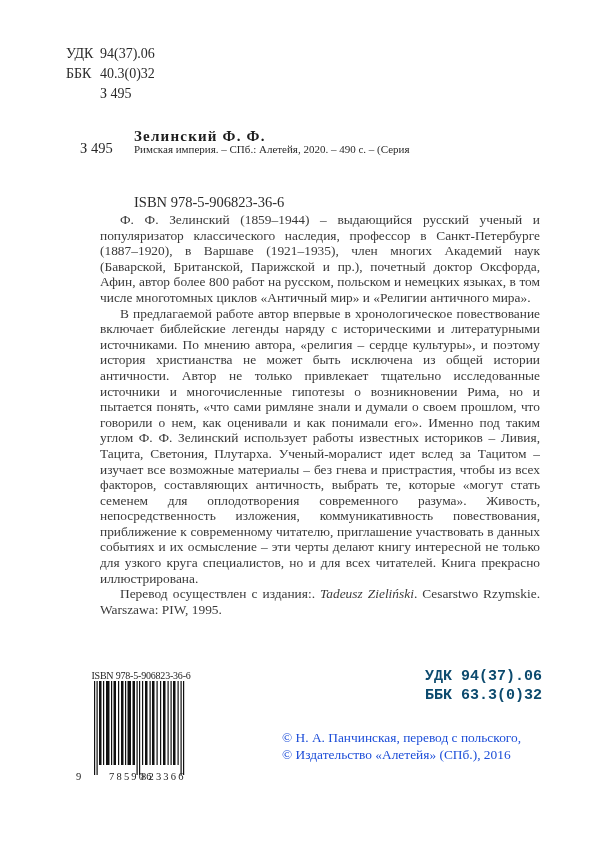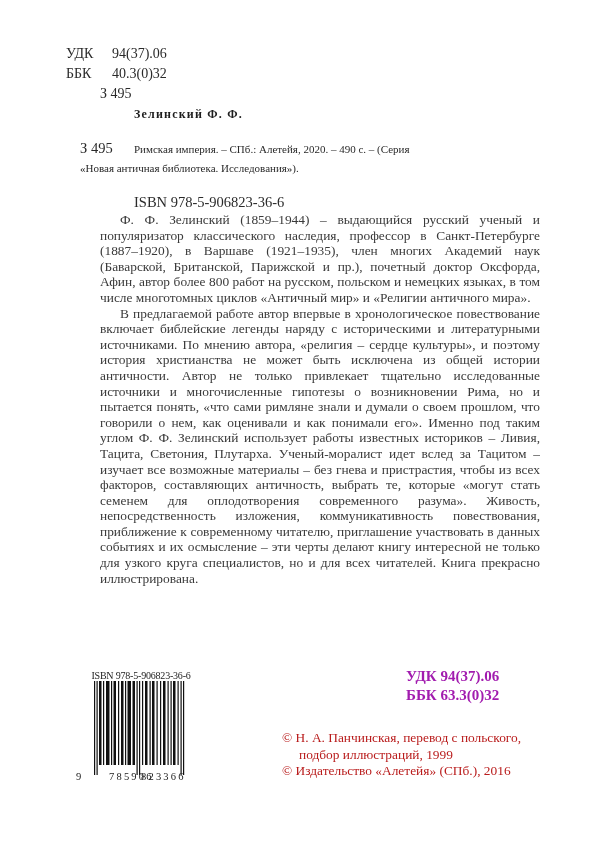--- a/index.html
+++ b/index.html
@@ -12,7 +12,7 @@
   .cls-block { left: 66px; top: 44px; font-size: 14px; line-height: 20px; }
   .cls-row { display: flex; }
   .cls-row .lbl { width: 34px; }
-  .cls-row .val { margin-left: 12px; }
+  .cls-row .val { margin-left: 0; }
   .cls-row .indent { margin-left: 34px; }
 
   .author { left: 134px; top: 107px; font-size: 12px; font-weight: bold; letter-spacing: 1.2px; color: #1e1e1e; }

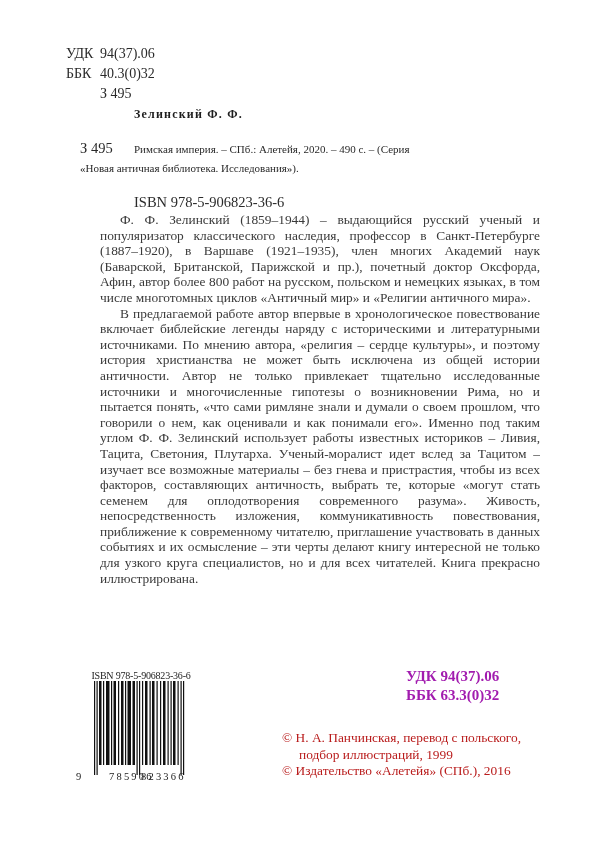--- a/index.html
+++ b/index.html
@@ -15,7 +15,7 @@
   .cls-row .val { margin-left: 0; }
   .cls-row .indent { margin-left: 34px; }
 
-  .author { left: 134px; top: 107px; font-size: 12px; font-weight: bold; letter-spacing: 1.2px; color: #1e1e1e; }
+  .author { left: 134px; top: 128px; font-size: 15px; font-weight: bold; letter-spacing: 1.2px; color: #1e1e1e; }
   .cutter { left: 80px; top: 140px; font-size: 14.5px; }
   .biblio { left: 134px; top: 140px; width: 420px; font-size: 11px; line-height: 19px; }
   .biblio .cont { margin-left: -54px; }

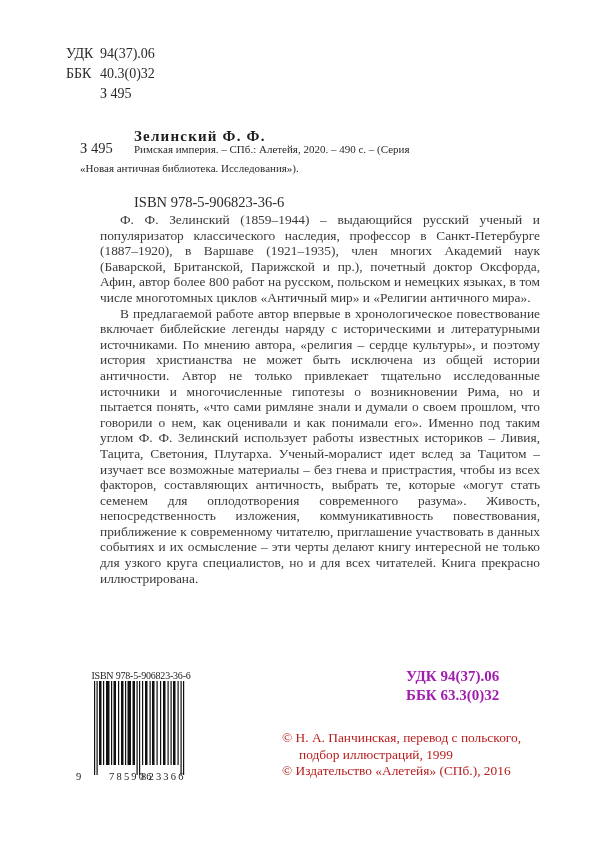--- a/index.html
+++ b/index.html
@@ -55,7 +55,6 @@
 <div class="abs cutter">З 495</div>
 <div class="abs biblio">
   <div>Римская империя. – СПб.: Алетейя, 2020. – 490 с. – (Серия</div>
-  <div class="cont">«Новая античная библиотека. Исследования»).</div>
 </div>
 <div class="abs isbn-line">ISBN 978-5-906823-36-6</div>
 

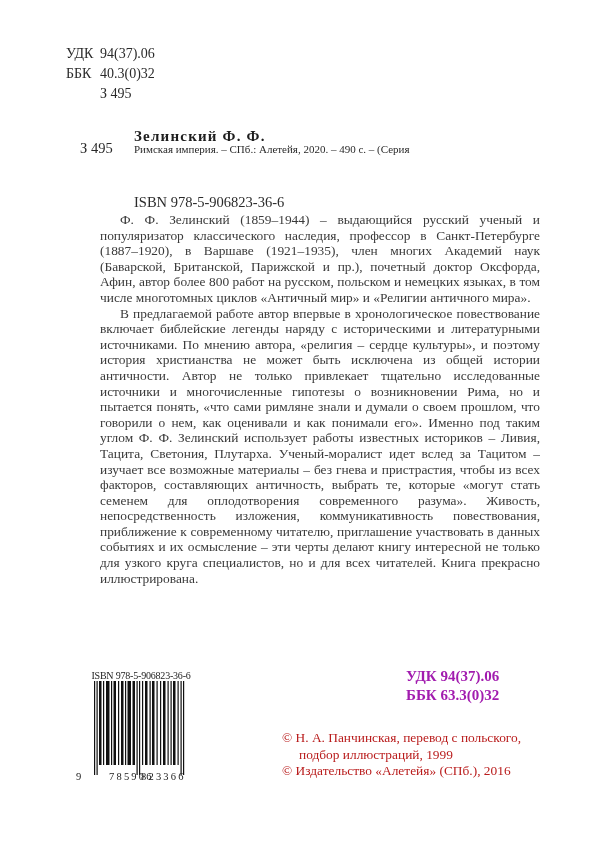--- a/index.html
+++ b/index.html
@@ -61,6 +61,7 @@
 <div class="abs annot">
   <p>Ф. Ф. Зелинский (1859–1944) – выдающийся русский ученый и популяризатор классического наследия, профессор в Санкт-Петербурге (1887–1920), в Варшаве (1921–1935), член многих Академий наук (Баварской, Британской, Парижской и пр.), почетный доктор Оксфорда, Афин, автор более 800 работ на русском, польском и немецких языках, в том числе многотомных циклов «Античный мир» и «Религии античного мира».</p>
   <p>В предлагаемой работе автор впервые в хронологическое повествование включает библейские легенды наряду с историческими и литературными источниками. По мнению автора, «религия – сердце культуры», и поэтому история христианства не может быть исключена из общей истории античности. Автор не только привлекает тщательно исследованные источники и многочисленные гипотезы о возникновении Рима, но и пытается понять, «что сами римляне знали и думали о своем прошлом, что говорили о нем, как оценивали и как понимали его». Именно под таким углом Ф. Ф. Зелинский использует работы известных историков – Ливия, Тацита, Светония, Плутарха. Ученый-моралист идет вслед за Тацитом – изучает все возможные материалы – без гнева и пристрастия, чтобы из всех факторов, составляющих античность, выбрать те, которые «могут стать семенем для оплодотворения современного разума». Живость, непосредственность изложения, коммуникативность повествования, приближение к современному читателю, приглашение участвовать в данных событиях и их осмысление – эти черты делают книгу интересной не только для узкого круга специалистов, но и для всех читателей. Книга прекрасно иллюстрирована.</p>
+  <p><span>Перевод осуществлен с издания:. </span><span class="ital">Tadeusz Zieliński</span><span>. Cesarstwo Rzymskie. Warszawa: PIW, 1995.</span></p>
 </div>
 
 <div class="abs barcode-wrap">

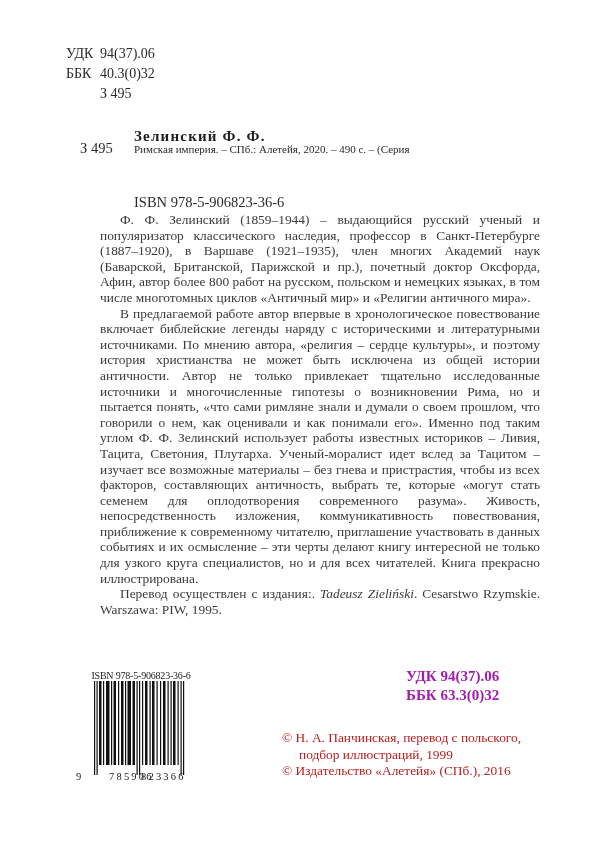--- a/index.html
+++ b/index.html
@@ -30,7 +30,7 @@
   .barcode-svg { display: block; }
   .barcode-digits { position: absolute; top: 101px; font-size: 10.5px; letter-spacing: 2.2px; color: #222; }
 
-  .udk-bold { left: 406px; top: 667px; font-size: 15px; font-weight: bold; line-height: 19px; color: #a21caf; }
+  .udk-bold { left: 425px; top: 667px; font-size: 15px; font-weight: bold; line-height: 19px; color: #0c4a6e; font-family: Liberation Mono, monospace; }
   .copyright { left: 282px; top: 730px; font-size: 13.4px; line-height: 16.5px; color: #b91c1c; }
   .copyright .c-indent { padding-left: 17px; }
 </style>

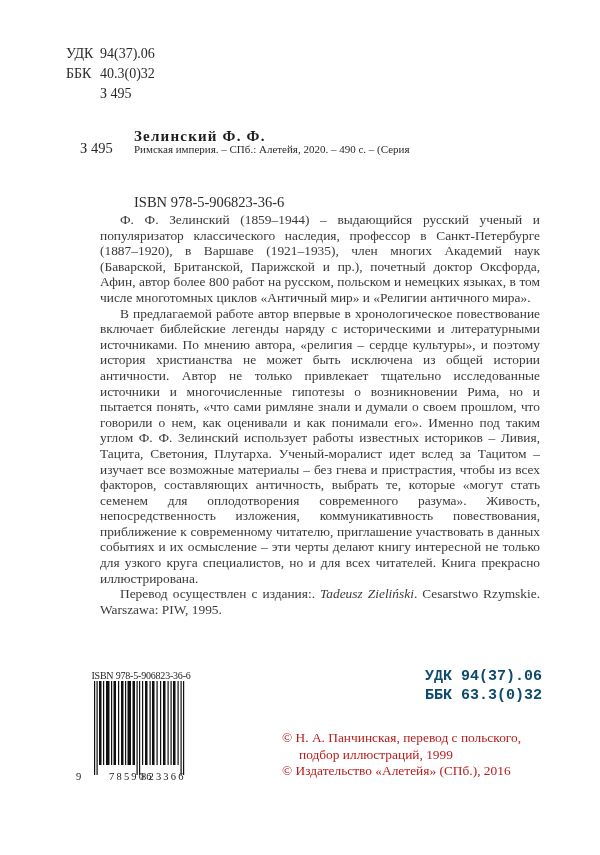--- a/index.html
+++ b/index.html
@@ -31,7 +31,7 @@
   .barcode-digits { position: absolute; top: 101px; font-size: 10.5px; letter-spacing: 2.2px; color: #222; }
 
   .udk-bold { left: 425px; top: 667px; font-size: 15px; font-weight: bold; line-height: 19px; color: #0c4a6e; font-family: Liberation Mono, monospace; }
-  .copyright { left: 282px; top: 730px; font-size: 13.4px; line-height: 16.5px; color: #b91c1c; }
+  .copyright { left: 282px; top: 730px; font-size: 13.4px; line-height: 16.5px; color: #1d4ed8; }
   .copyright .c-indent { padding-left: 17px; }
 </style>
 </head>

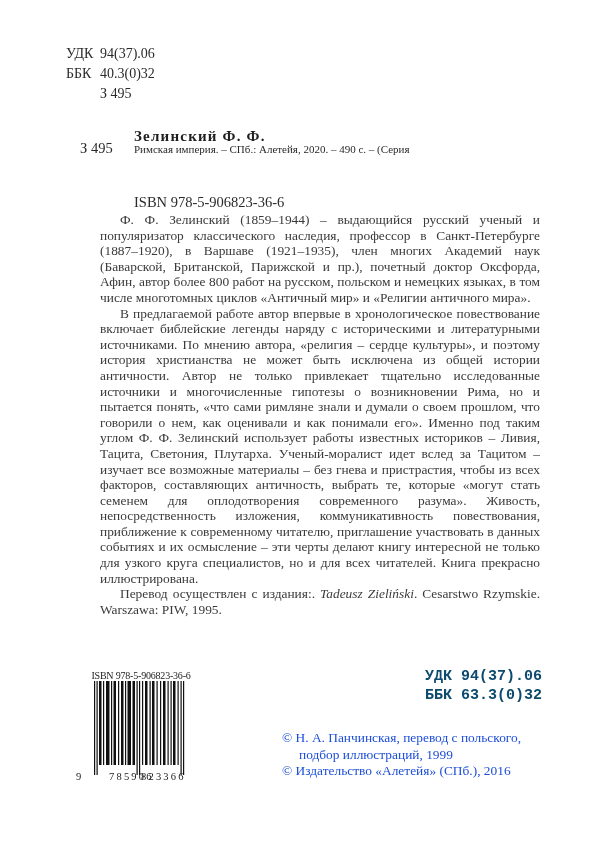--- a/index.html
+++ b/index.html
@@ -109,7 +109,6 @@
 
 <div class="abs copyright">
   <div>© Н. А. Панчинская, перевод с польского,</div>
-  <div class="c-indent">подбор иллюстраций, 1999</div>
   <div>© Издательство «Алетейя» (СПб.), 2016</div>
 </div>
 

